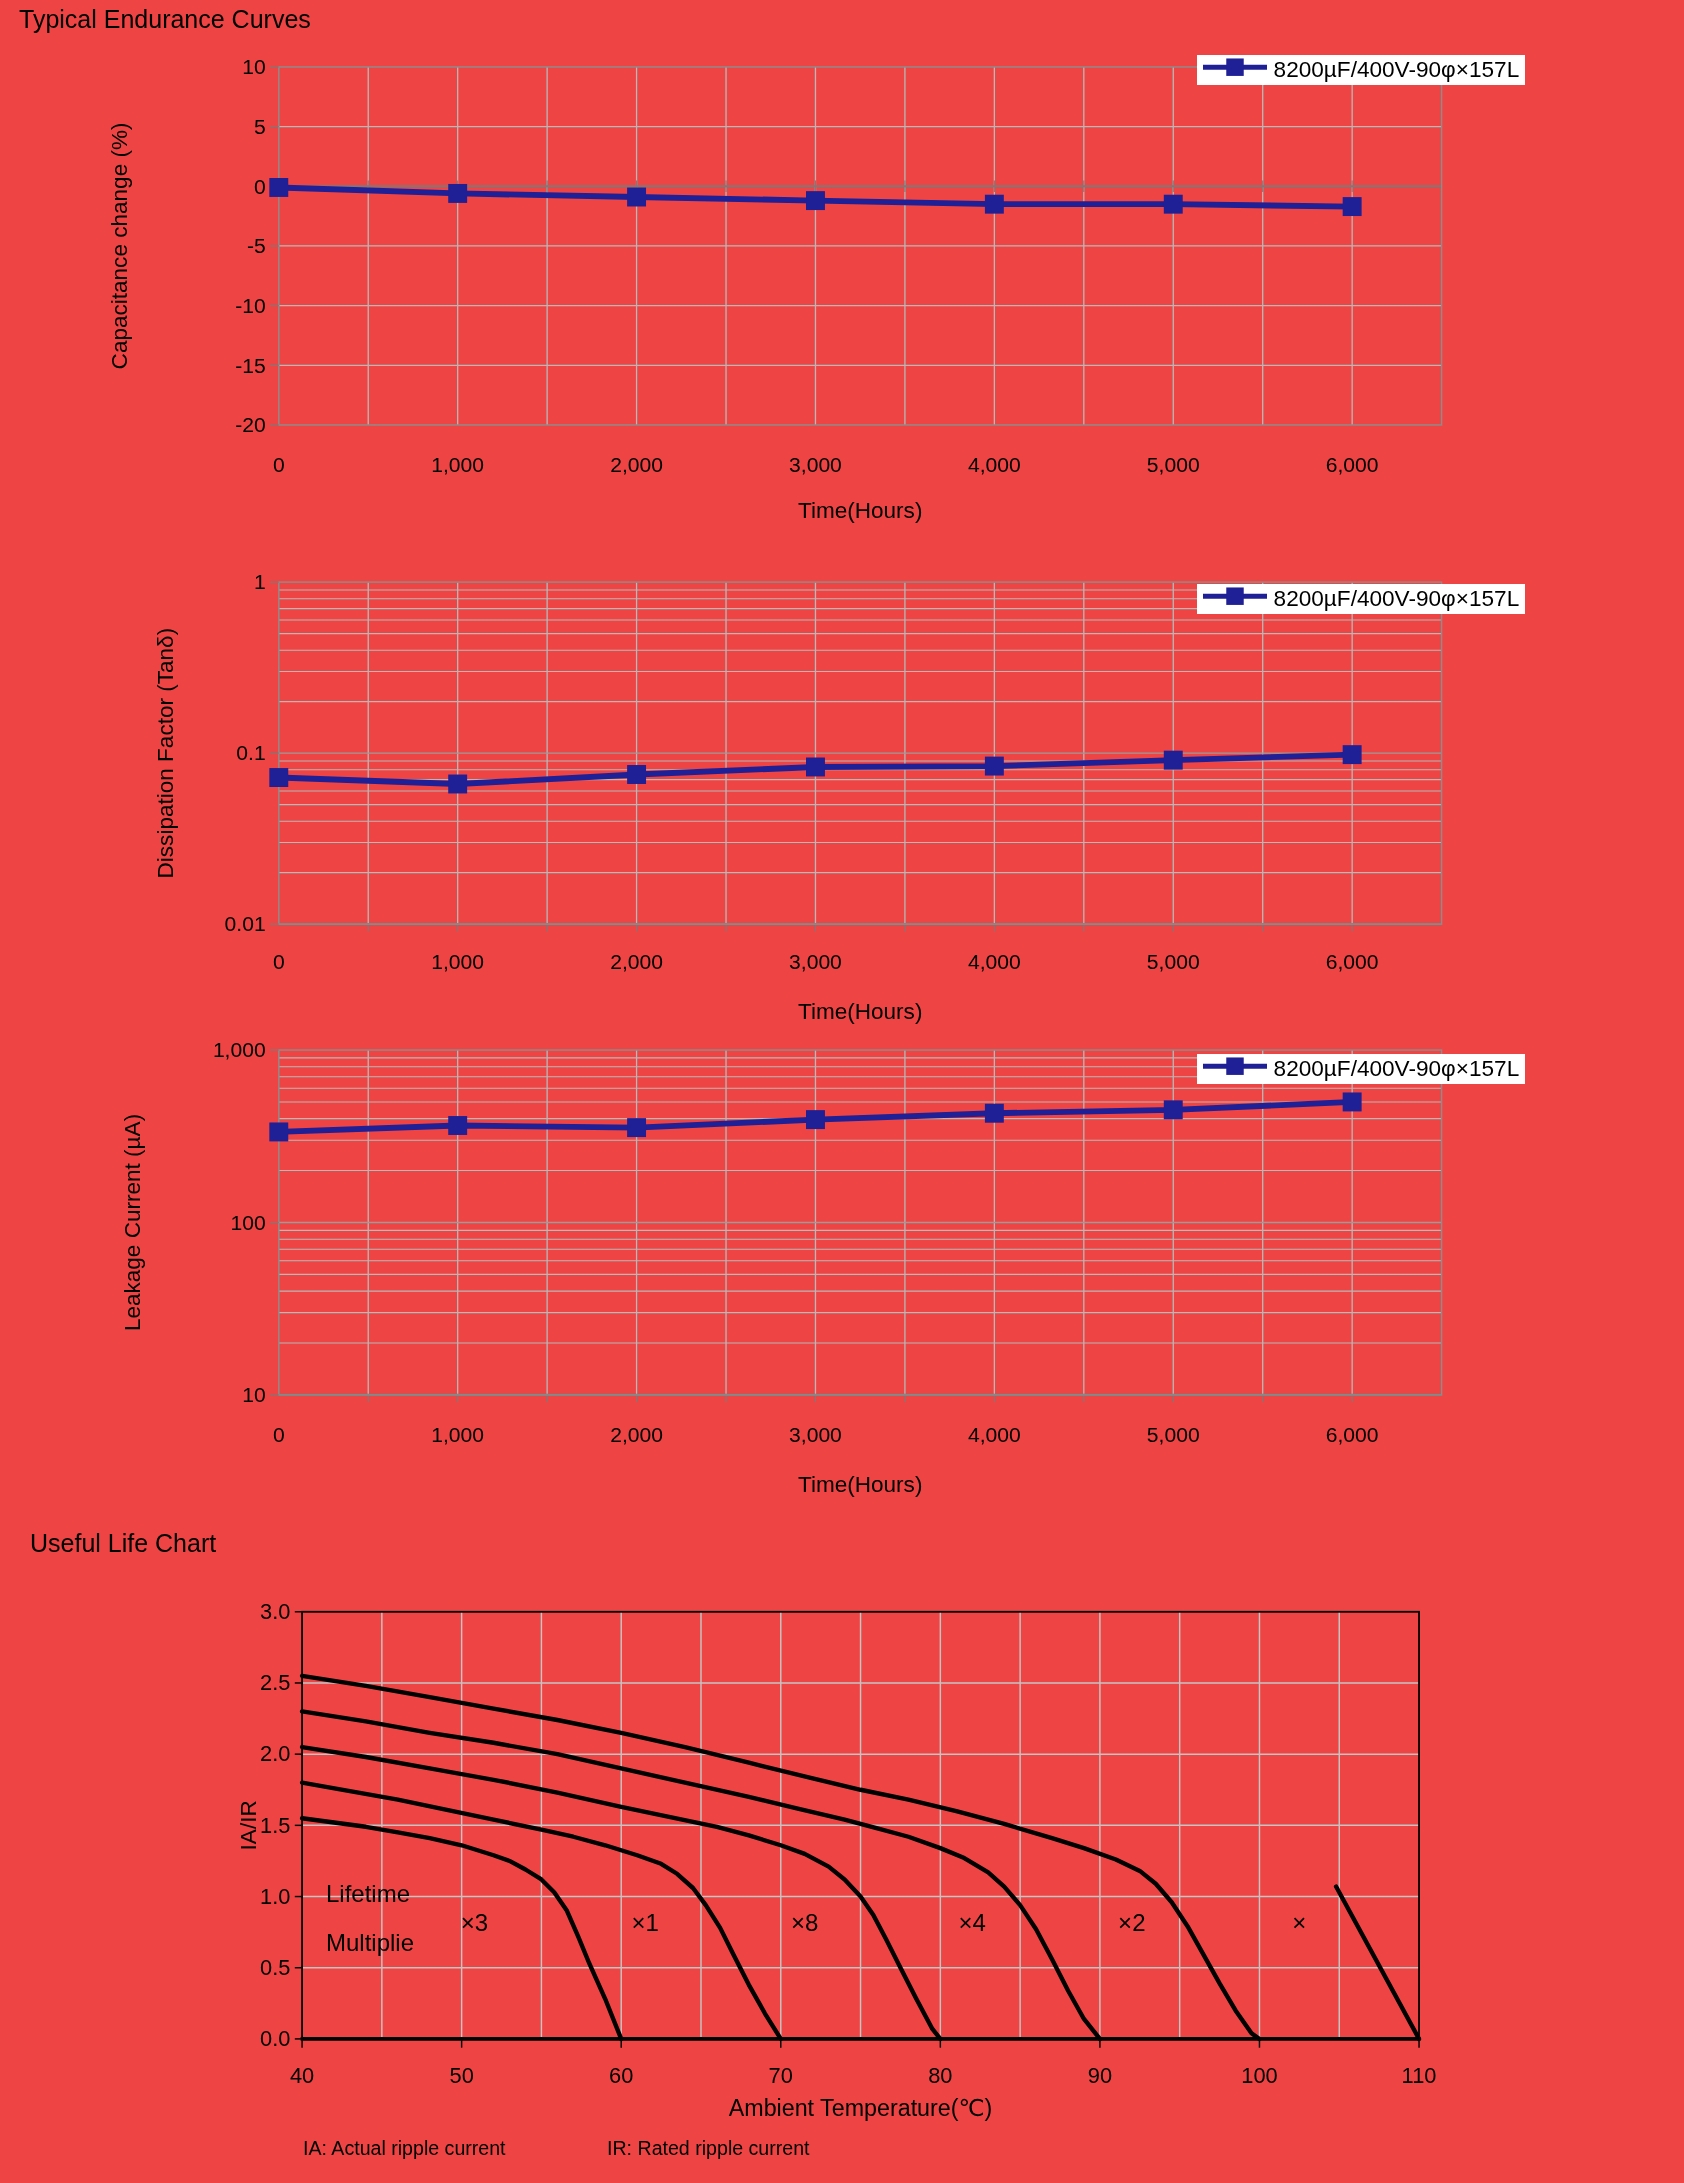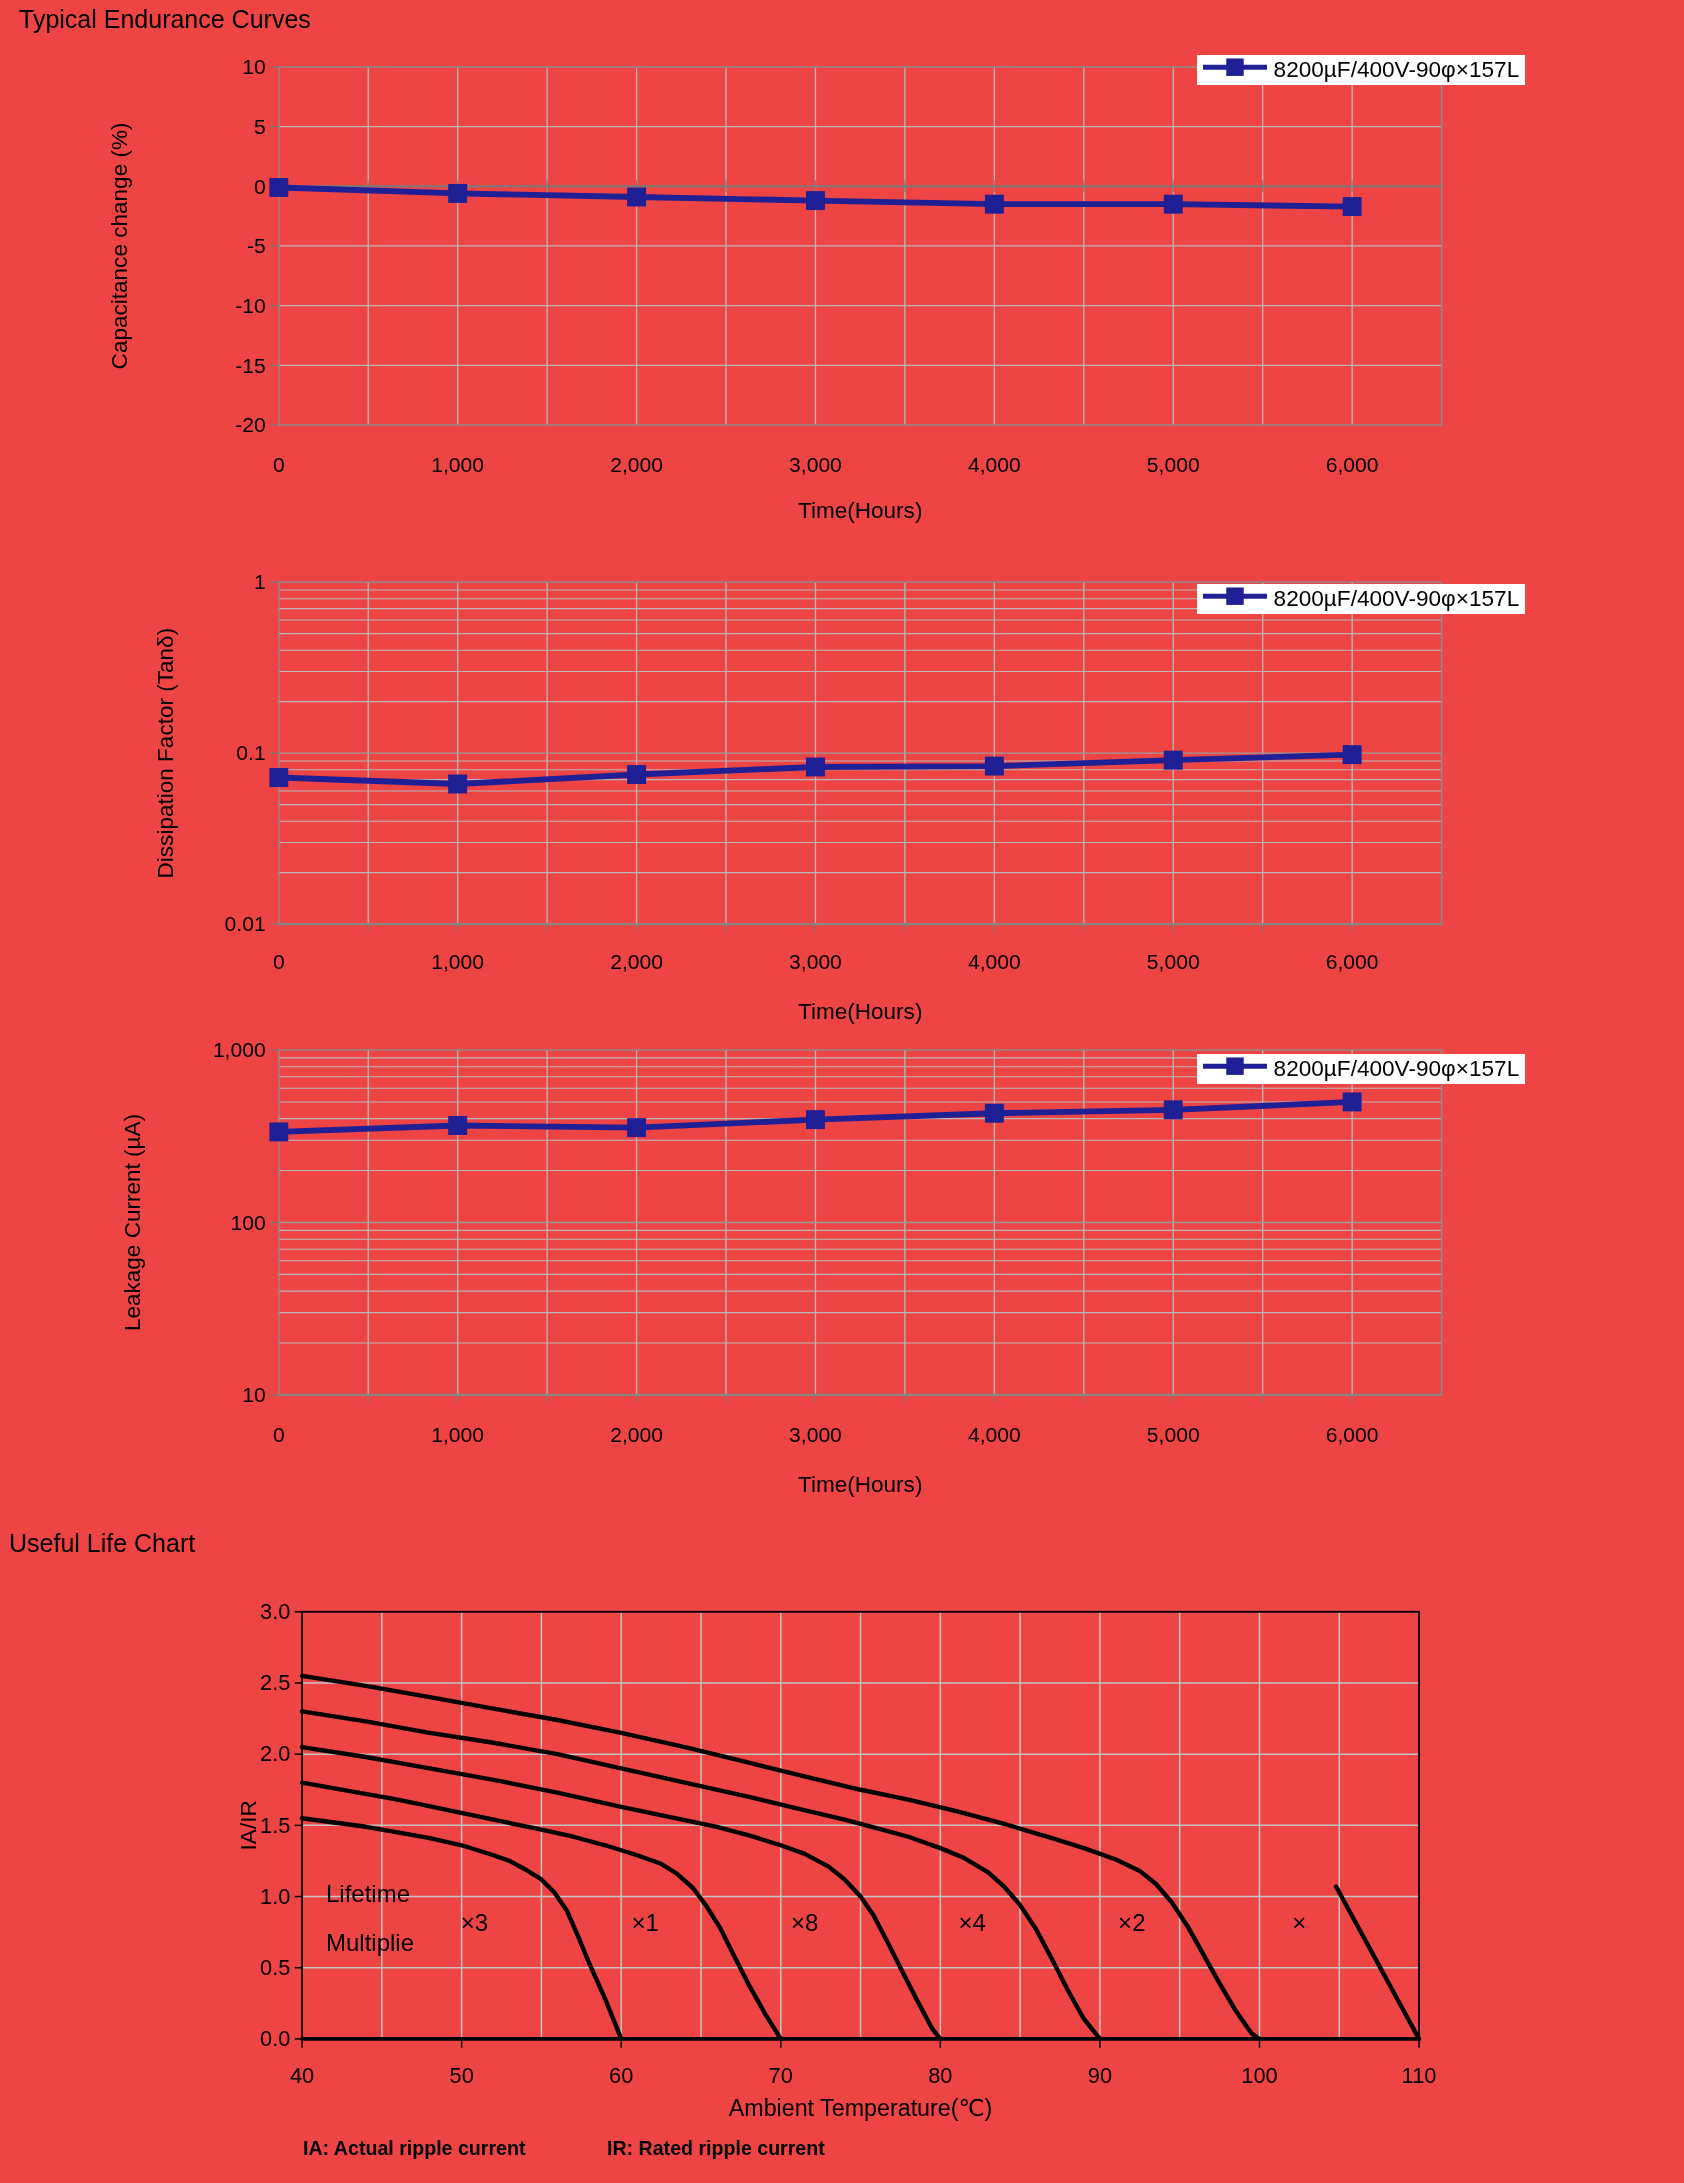--- a/index.html
+++ b/index.html
@@ -9,7 +9,7 @@
   #plots text{fill:#000;}
   .sec-title{position:absolute;font-size:25px;line-height:1.1;color:#000;white-space:nowrap;}
   #title-endurance{left:19px;top:5.8px;}
-  #title-life{left:9px;top:1530px;}
+  #title-life{left:30px;top:1530px;}
   .legend{position:absolute;right:159px;display:flex;gap:6.5px;
           background:#fff;padding:2.2px 5.8px;font-size:22.6px;white-space:nowrap;}
   #legend-capacitance{top:55px;}

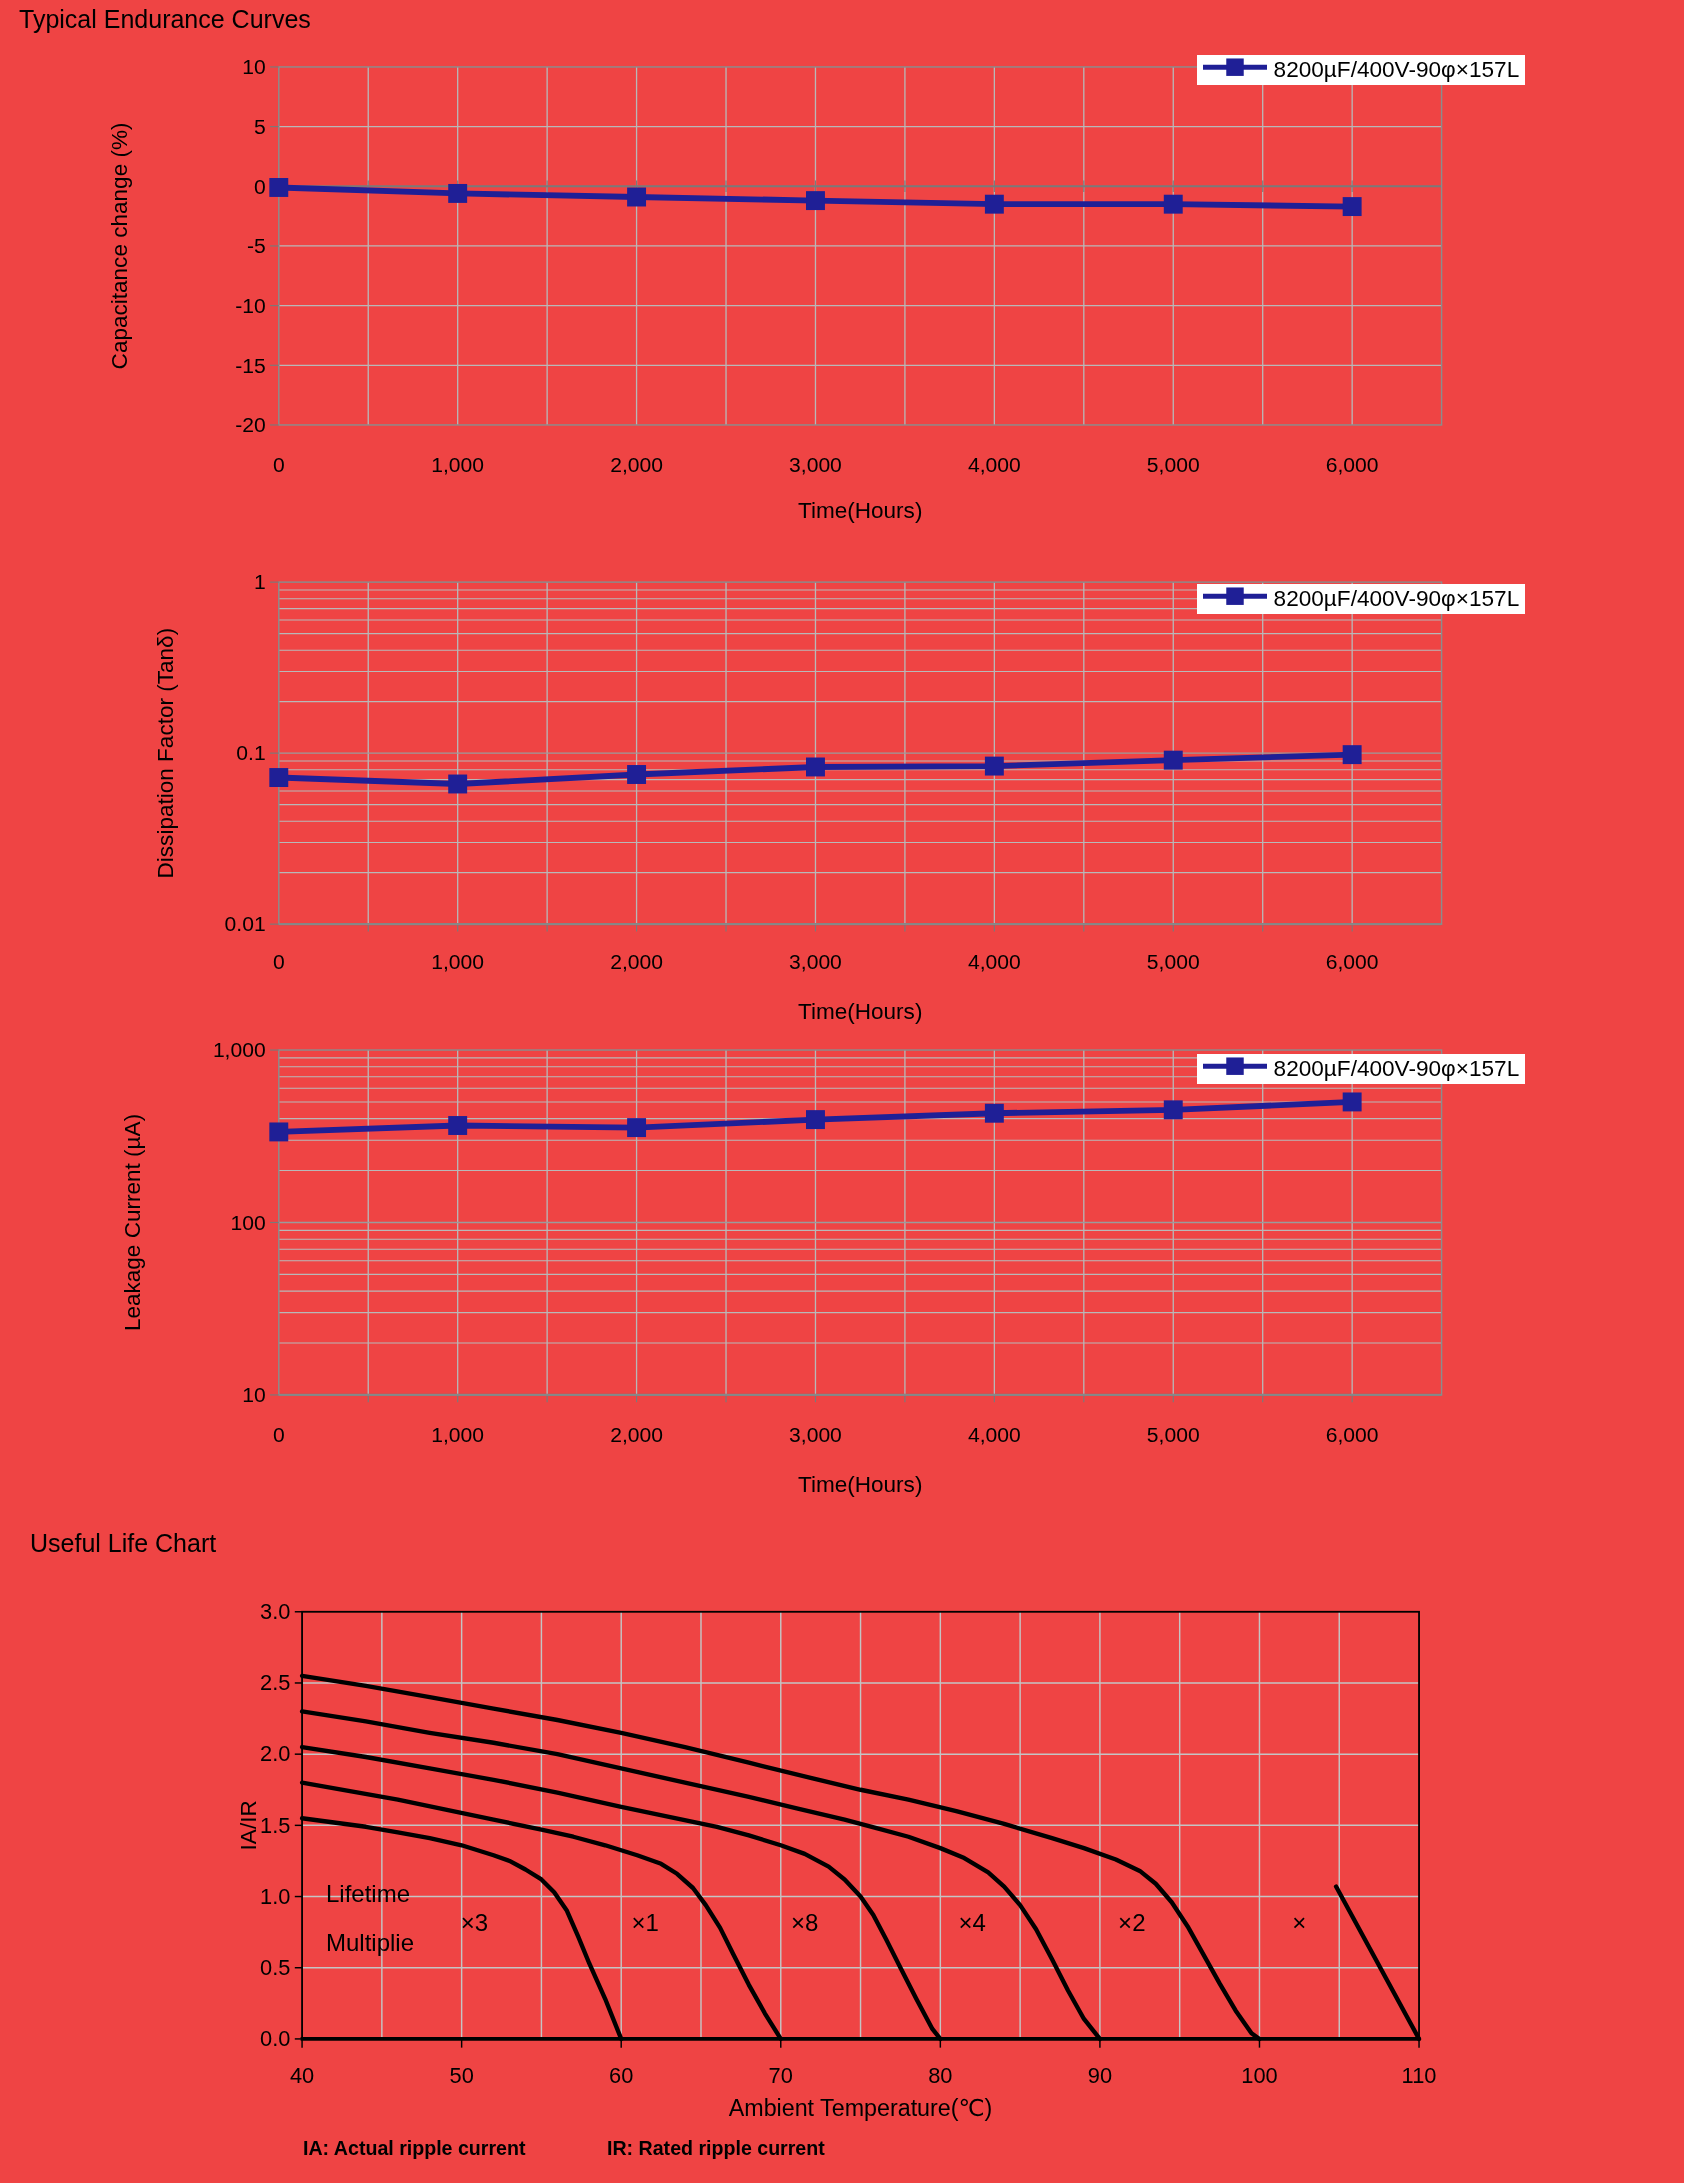--- a/index.html
+++ b/index.html
@@ -17,7 +17,7 @@
   #legend-leakage{top:1054px;}
   .legend .lmark line{stroke:var(--navy,#1f1f96);stroke-width:7;}
   .legend .lmark rect{fill:var(--navy,#1f1f96);}
-  .footnote-span{position:absolute;font-size:19.6px;white-space:nowrap;font-weight:bold;}
+  .footnote-span{position:absolute;font-size:19.6px;white-space:nowrap;}
   #fn-ia{left:303px;top:2137px;}
   #fn-ir{left:607px;top:2137px;}
 </style>

